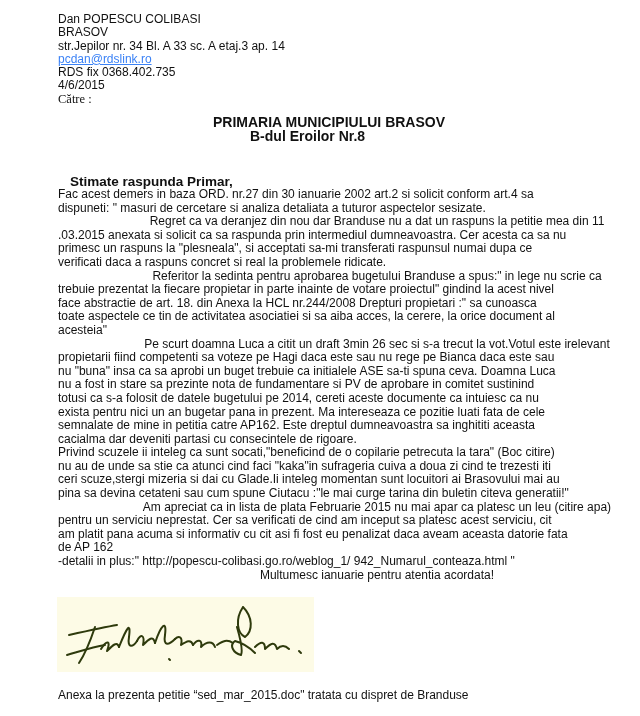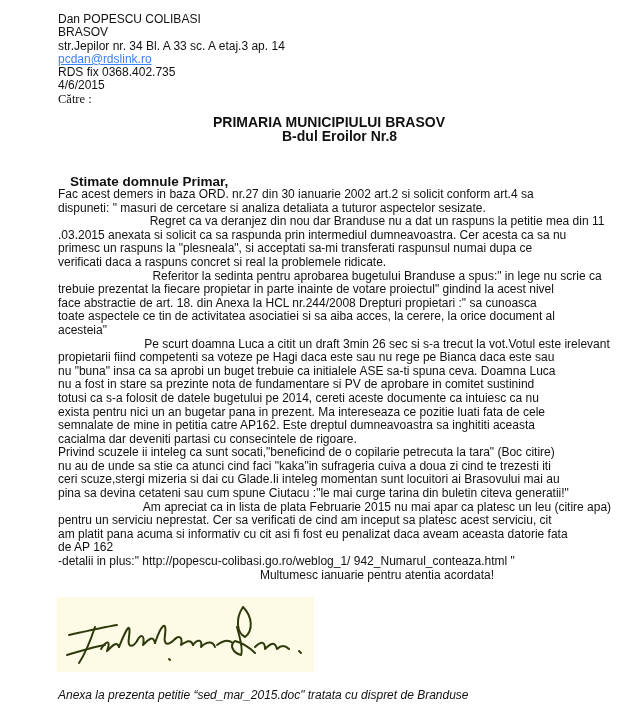--- a/index.html
+++ b/index.html
@@ -11,7 +11,7 @@
   .catre { font-family: "Liberation Serif", serif; font-size: 12.5px; }
   .recipient { position: absolute; top: 115px; font-weight: bold; font-size: 14px; line-height: 14px; white-space: nowrap; }
   .rec1 { left: 213px; }
-  .rec2 { left: 250px; top: 129px; margin-left: 32px; }
+  .rec2 { left: 250px; top: 129px; }
   .salut { position: absolute; left: 70px; top: 174px; font-weight: bold; font-size: 13.5px; white-space: nowrap; }
   .body { position: absolute; left: 58px; top: 188px; width: 580px; font-size: 12px; line-height: 13.6px; }
   .body .ln { white-space: nowrap; }

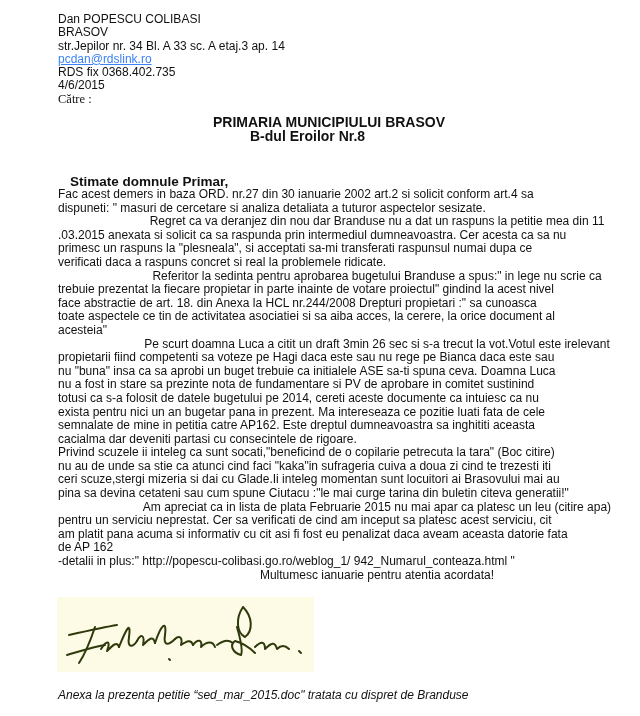--- a/index.html
+++ b/index.html
@@ -36,7 +36,7 @@
 <div class="recipient rec1">PRIMARIA MUNICIPIULUI BRASOV</div>
 <div class="recipient rec2">B-dul Eroilor Nr.8</div>
 
-<div class="salut">Stimate domnule Primar,</div>
+<div class="salut">Stimate raspunda Primar,</div>
 
 <div class="body" id="letter-body">
     <div class="ln">Fac acest demers in baza ORD. nr.27 din 30 ianuarie 2002 art.2 si solicit  conform art.4 sa</div>

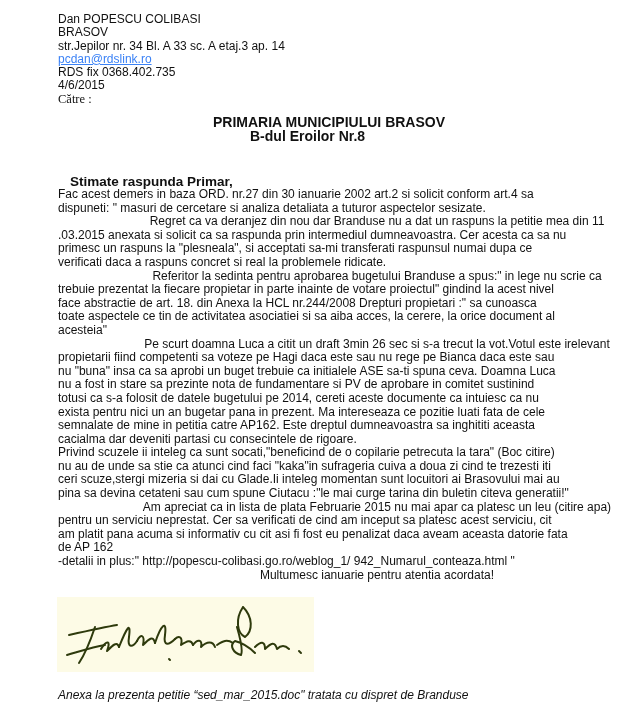--- a/index.html
+++ b/index.html
@@ -18,7 +18,7 @@
   .ind { padding-left: 58px; text-align: center; }
   .sig { position: absolute; left: 57px; top: 597px; width: 257px; height: 75px; background: #fdfbe6; }
   .sig svg { position: absolute; left: 0; top: 0; }
-  .annex { position: absolute; left: 58px; top: 688px; font-size: 12px; white-space: nowrap; font-style: italic; }
+  .annex { position: absolute; left: 58px; top: 688px; font-size: 12px; white-space: nowrap; }
 </style>
 </head>
 <body>

